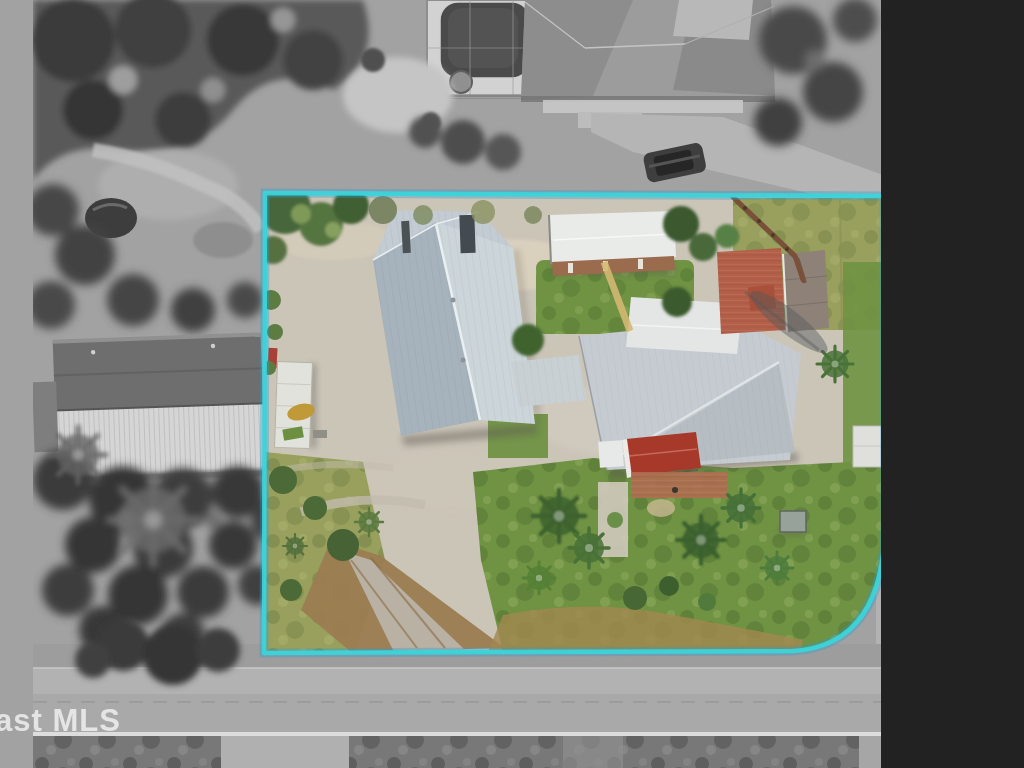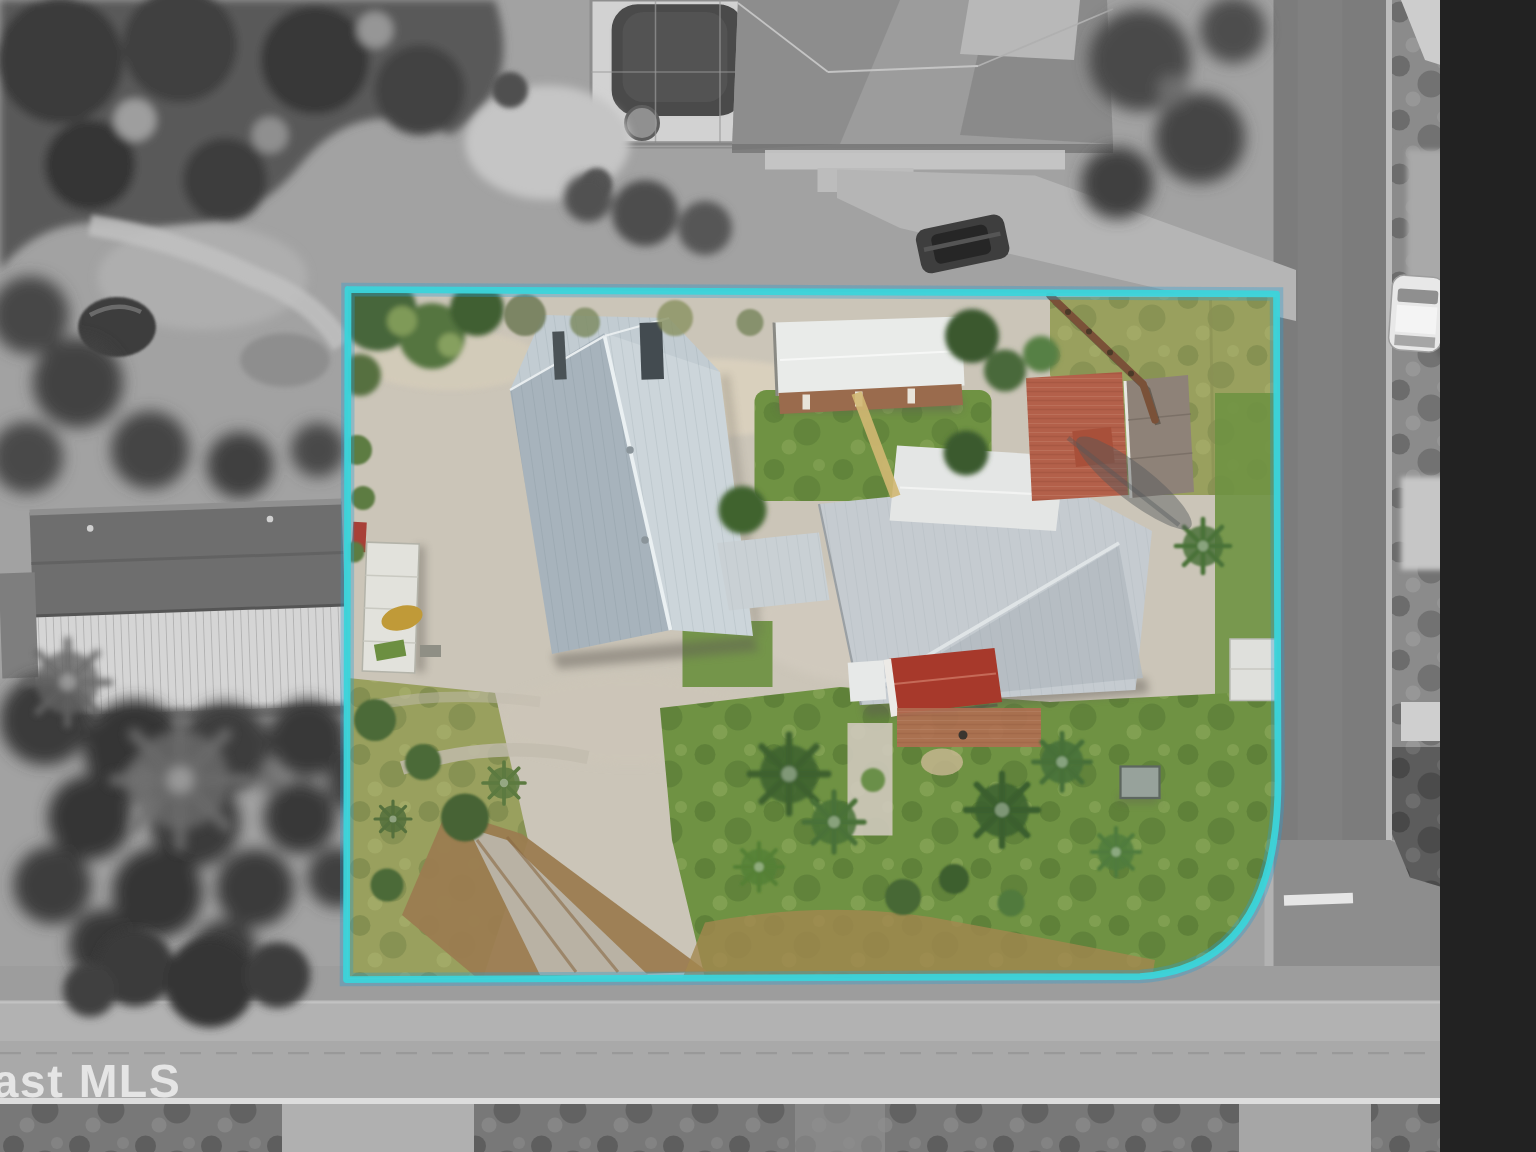--- a/index.html
+++ b/index.html
@@ -3,8 +3,8 @@
 <meta charset="utf-8">
 <style>
   html,body{margin:0;padding:0;background:#222;}
-  .stage{position:relative;width:960px;height:768px;overflow:hidden;
-         background:#a2a2a2;font-family:"Liberation Sans",sans-serif;}
+  .stage{position:relative;width:848px;height:768px;overflow:hidden;
+         background:#a2a2a2;font-family:"Liberation Sans",sans-serif;padding-left:33px;}
   .stage svg{display:block;width:1024px;height:768px;}
   .watermark{position:absolute;left:-5px;top:703px;
              font:600 31px "Liberation Sans",sans-serif;

